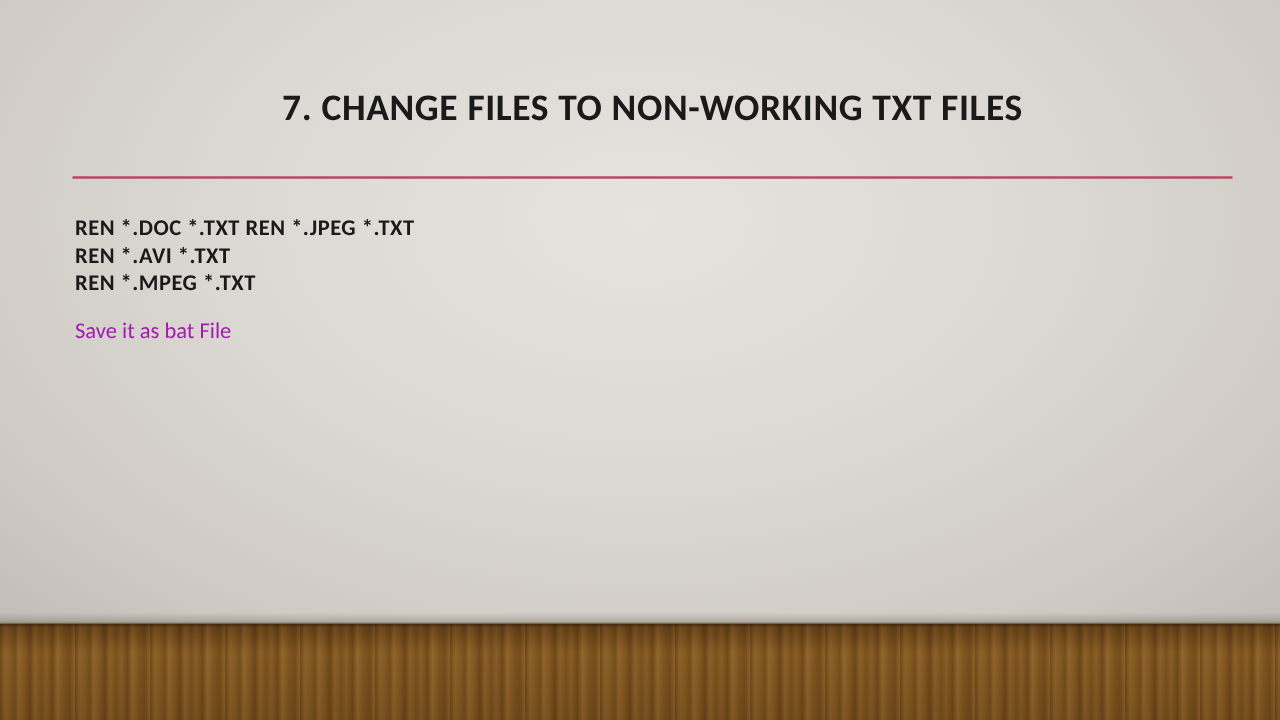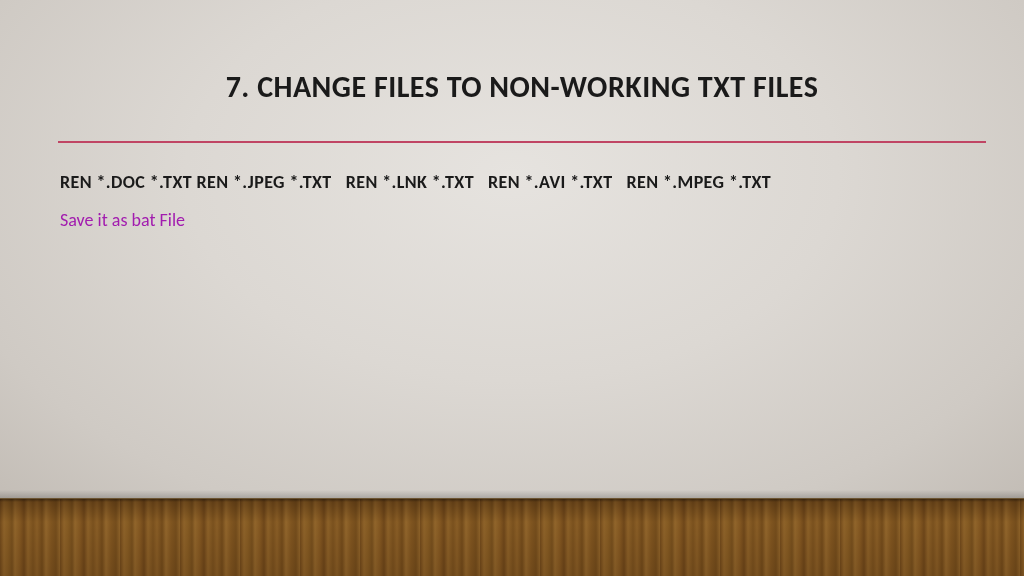--- a/index.html
+++ b/index.html
@@ -89,8 +89,7 @@
 
     .code-list {
       display: flex;
-      flex-direction: row;
-      gap: 14px;
+      flex-direction: column;
       padding-left: 2px;
     }
 

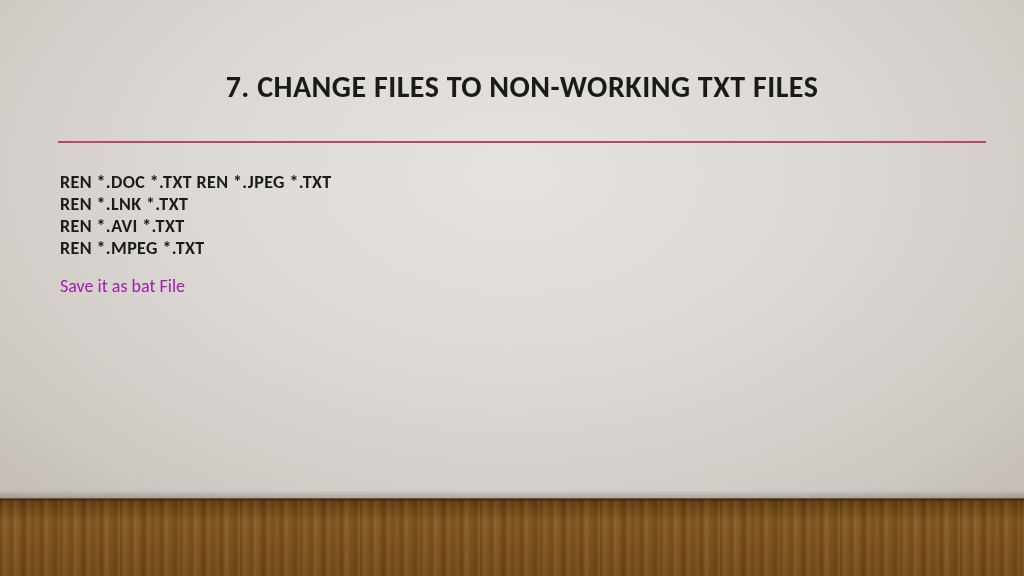--- a/index.html
+++ b/index.html
@@ -121,7 +121,6 @@
   <hr class="divider">
   <div class="code-list">
     <div class="code-line">REN *.DOC *.TXT REN *.JPEG *.TXT</div>
-    <div class="code-line">REN *.LNK *.TXT</div>
     <div class="code-line">REN *.AVI *.TXT</div>
     <div class="code-line">REN *.MPEG *.TXT</div>
   </div>

